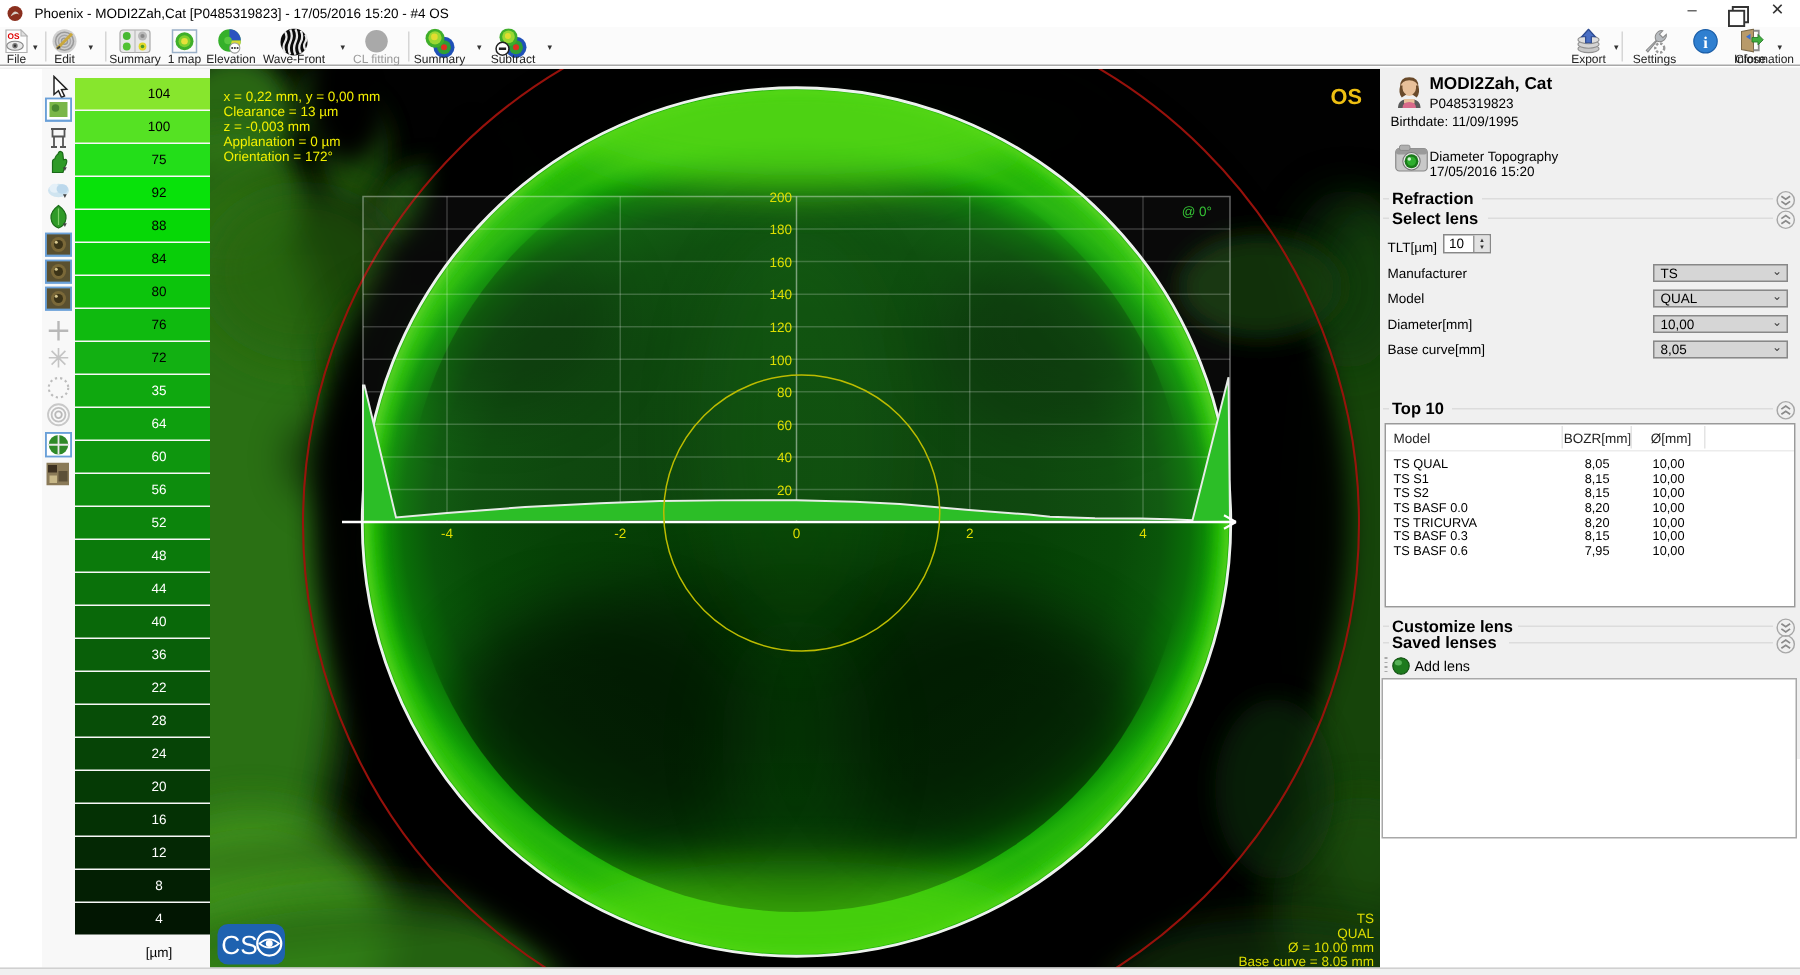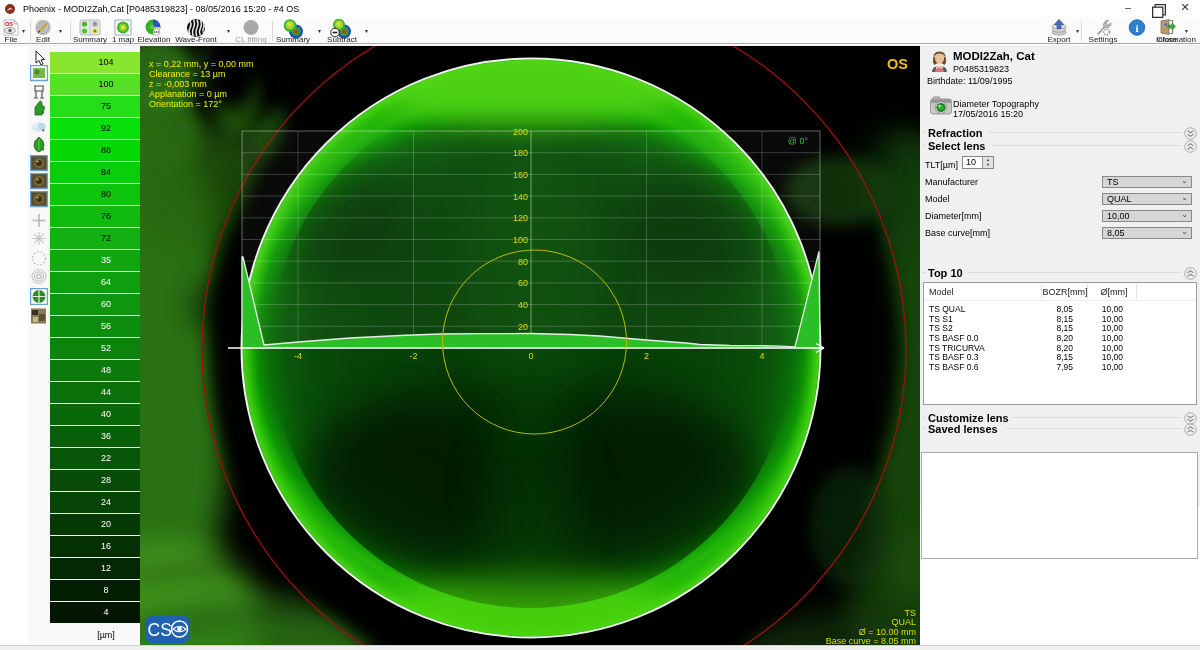--- a/index.html
+++ b/index.html
@@ -33,7 +33,7 @@
       <circle cx="6" cy="6" r="5" fill="#8a2f1e"></circle>
       <path d="M3 8 Q6 2 9 7 Q7 5 3 8z" fill="#d8d0c8"></path>
     </svg>
-  <div id="titletext">Phoenix - MODI2Zah,Cat [P0485319823] - 08/05/2016 15:20 - #4 OS</div>
+  <div id="titletext">Phoenix - MODI2Zah,Cat [P0485319823] - 17/05/2016 15:20 - #4 OS</div>
   <div class="winbtn" style="left:1121px;">–</div>
   <svg class="winbtn" style="left:1152px;top:3px" width="9" height="9" viewBox="0 0 11 11">
       <rect x="0.5" y="2.5" width="8" height="8" fill="none" stroke="#333" stroke-width="1"></rect>

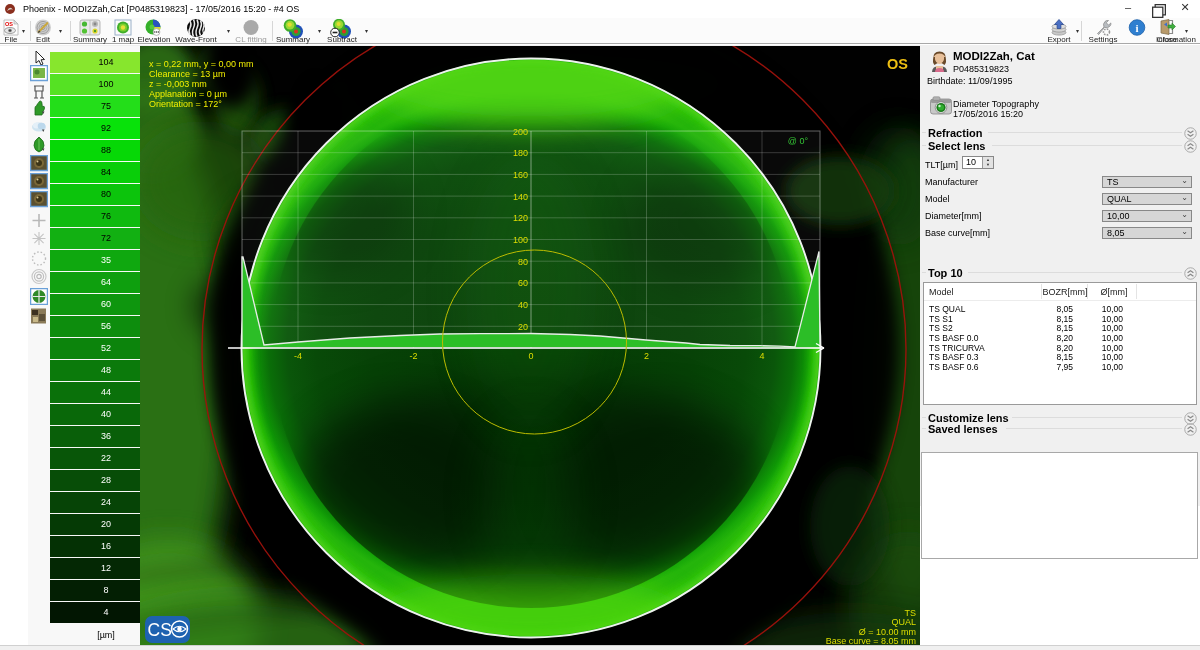--- a/index.html
+++ b/index.html
@@ -486,6 +486,14 @@
       <circle cx="6" cy="6" r="5.3" fill="none" stroke="#a8a8a8" stroke-width="0.9"></circle>
       <path d="M3.3 5.3 L6 3.4 L8.7 5.3 M3.3 8.5 L6 6.6 L8.7 8.5" stroke="#8a8a8a" fill="none" stroke-width="1.1"></path>
     </svg>
+<div style="position:absolute;left:0;top:390px;width:280px;height:16px;background:#f0f0f0">
+<div style="position:absolute;left:3px;top:2px;width:2px;height:11px;background-image:repeating-linear-gradient(#aaa 0 1px, transparent 1px 3px)"></div>
+<svg style="position:absolute;left:8px;top:2px" width="12" height="12" viewBox="0 0 12 12">
+        <circle cx="6" cy="6" r="5.5" fill="#1d7a1d" stroke="#0c4a0c" stroke-width="0.7"></circle>
+        <ellipse cx="4.2" cy="3.8" rx="2.4" ry="1.8" fill="#55b055"></ellipse>
+      </svg>
+<div style="position:absolute;left:23px;top:3px;font-size:9.5px">Add lens</div>
+</div>
 <div style="position:absolute;left:1px;top:406px;width:277px;height:107px;background:#fff;border:1px solid #a8a8a8"></div>
 </div>
 <div id="bottomstrip"></div>

